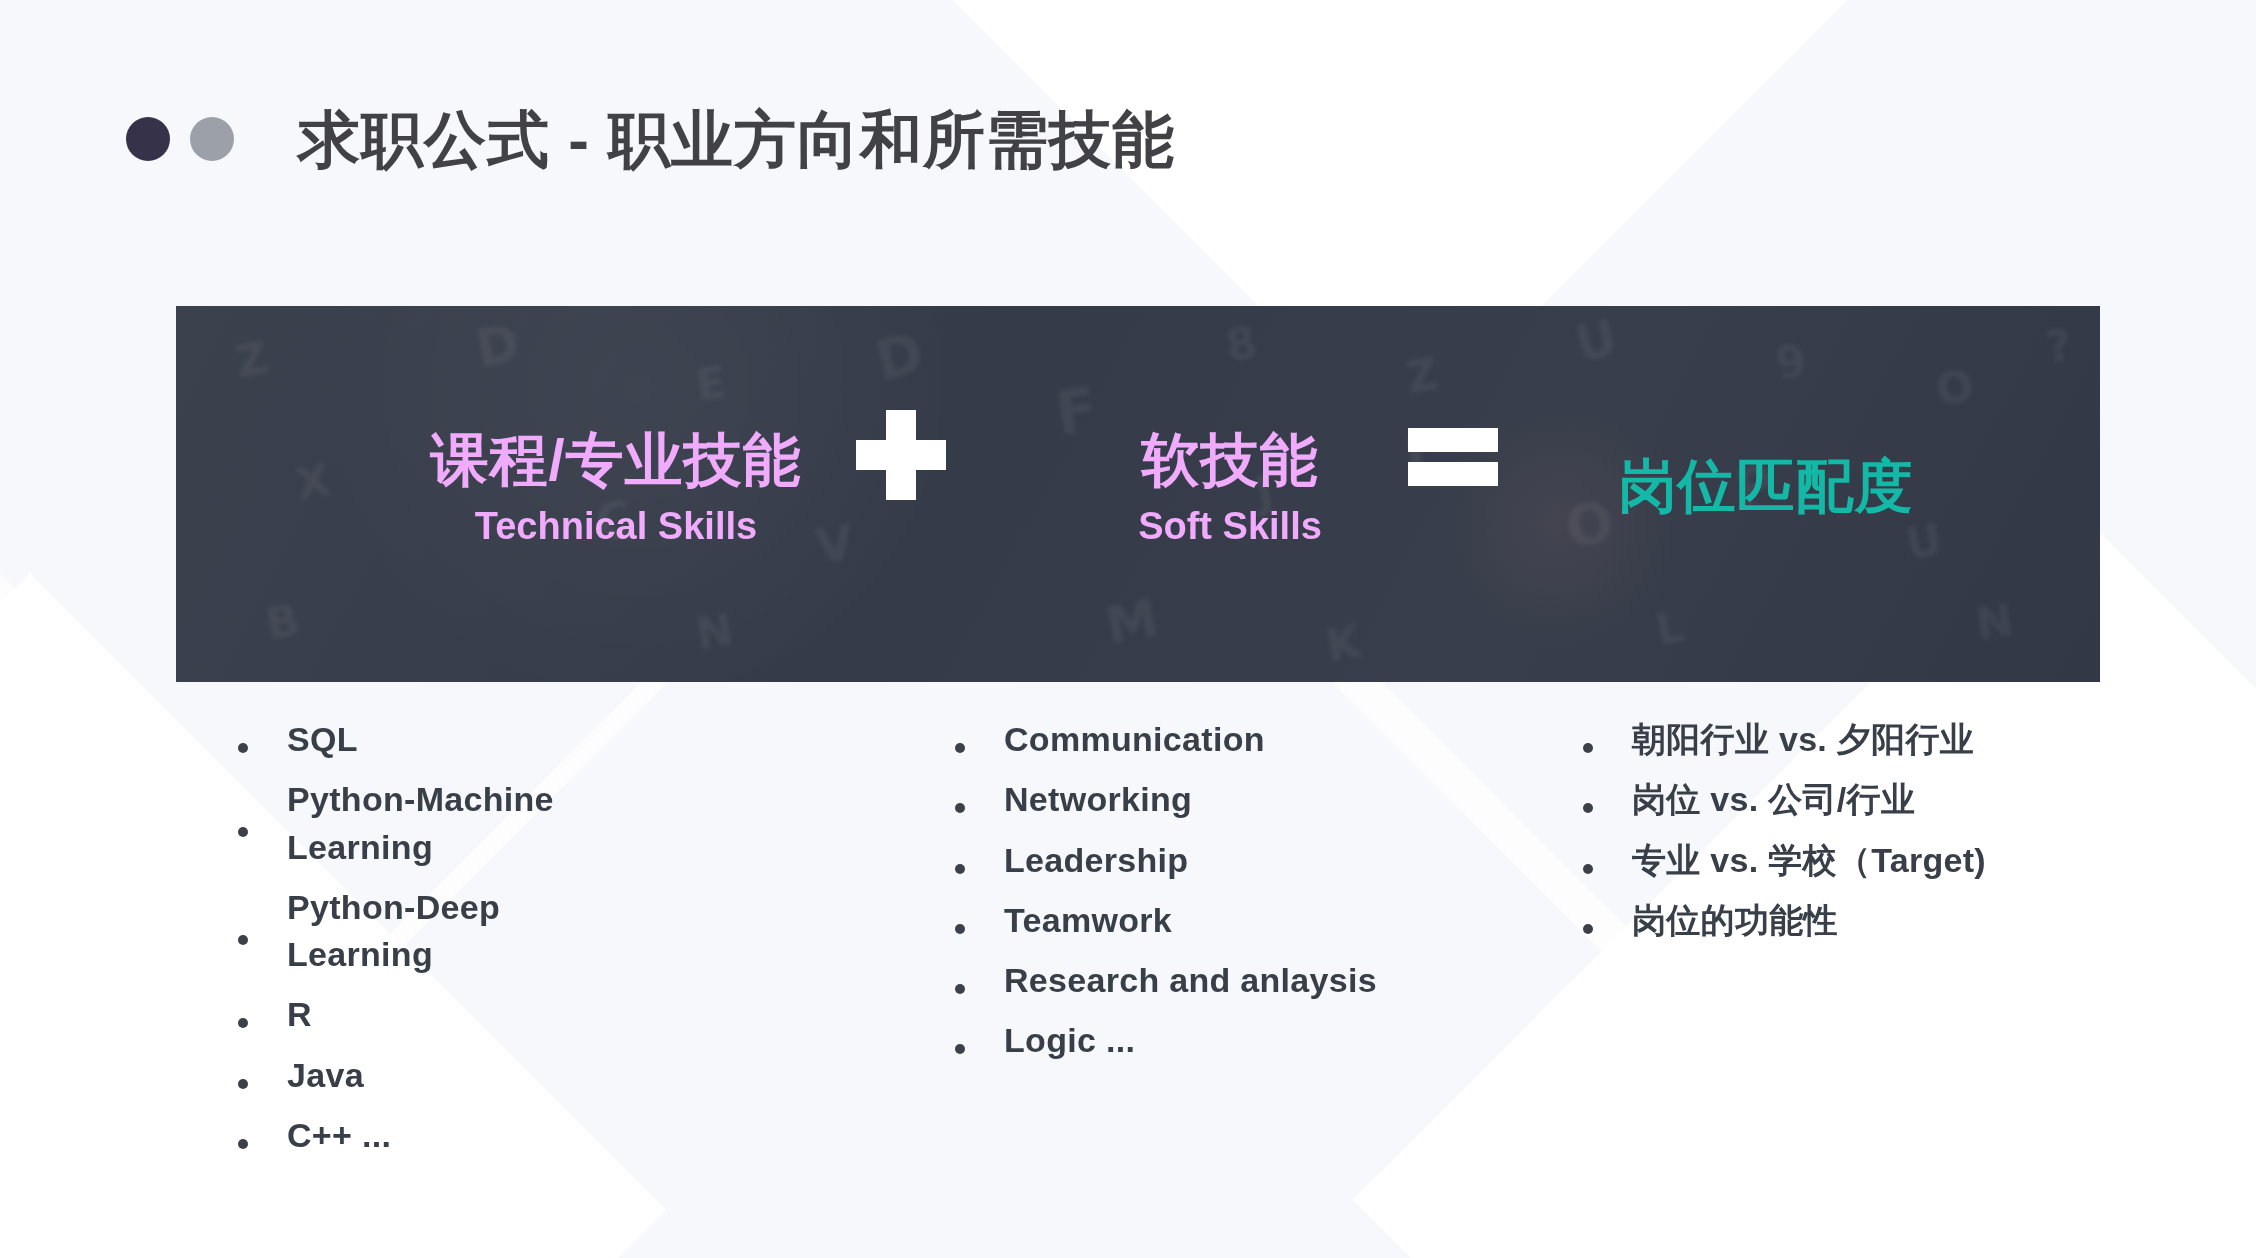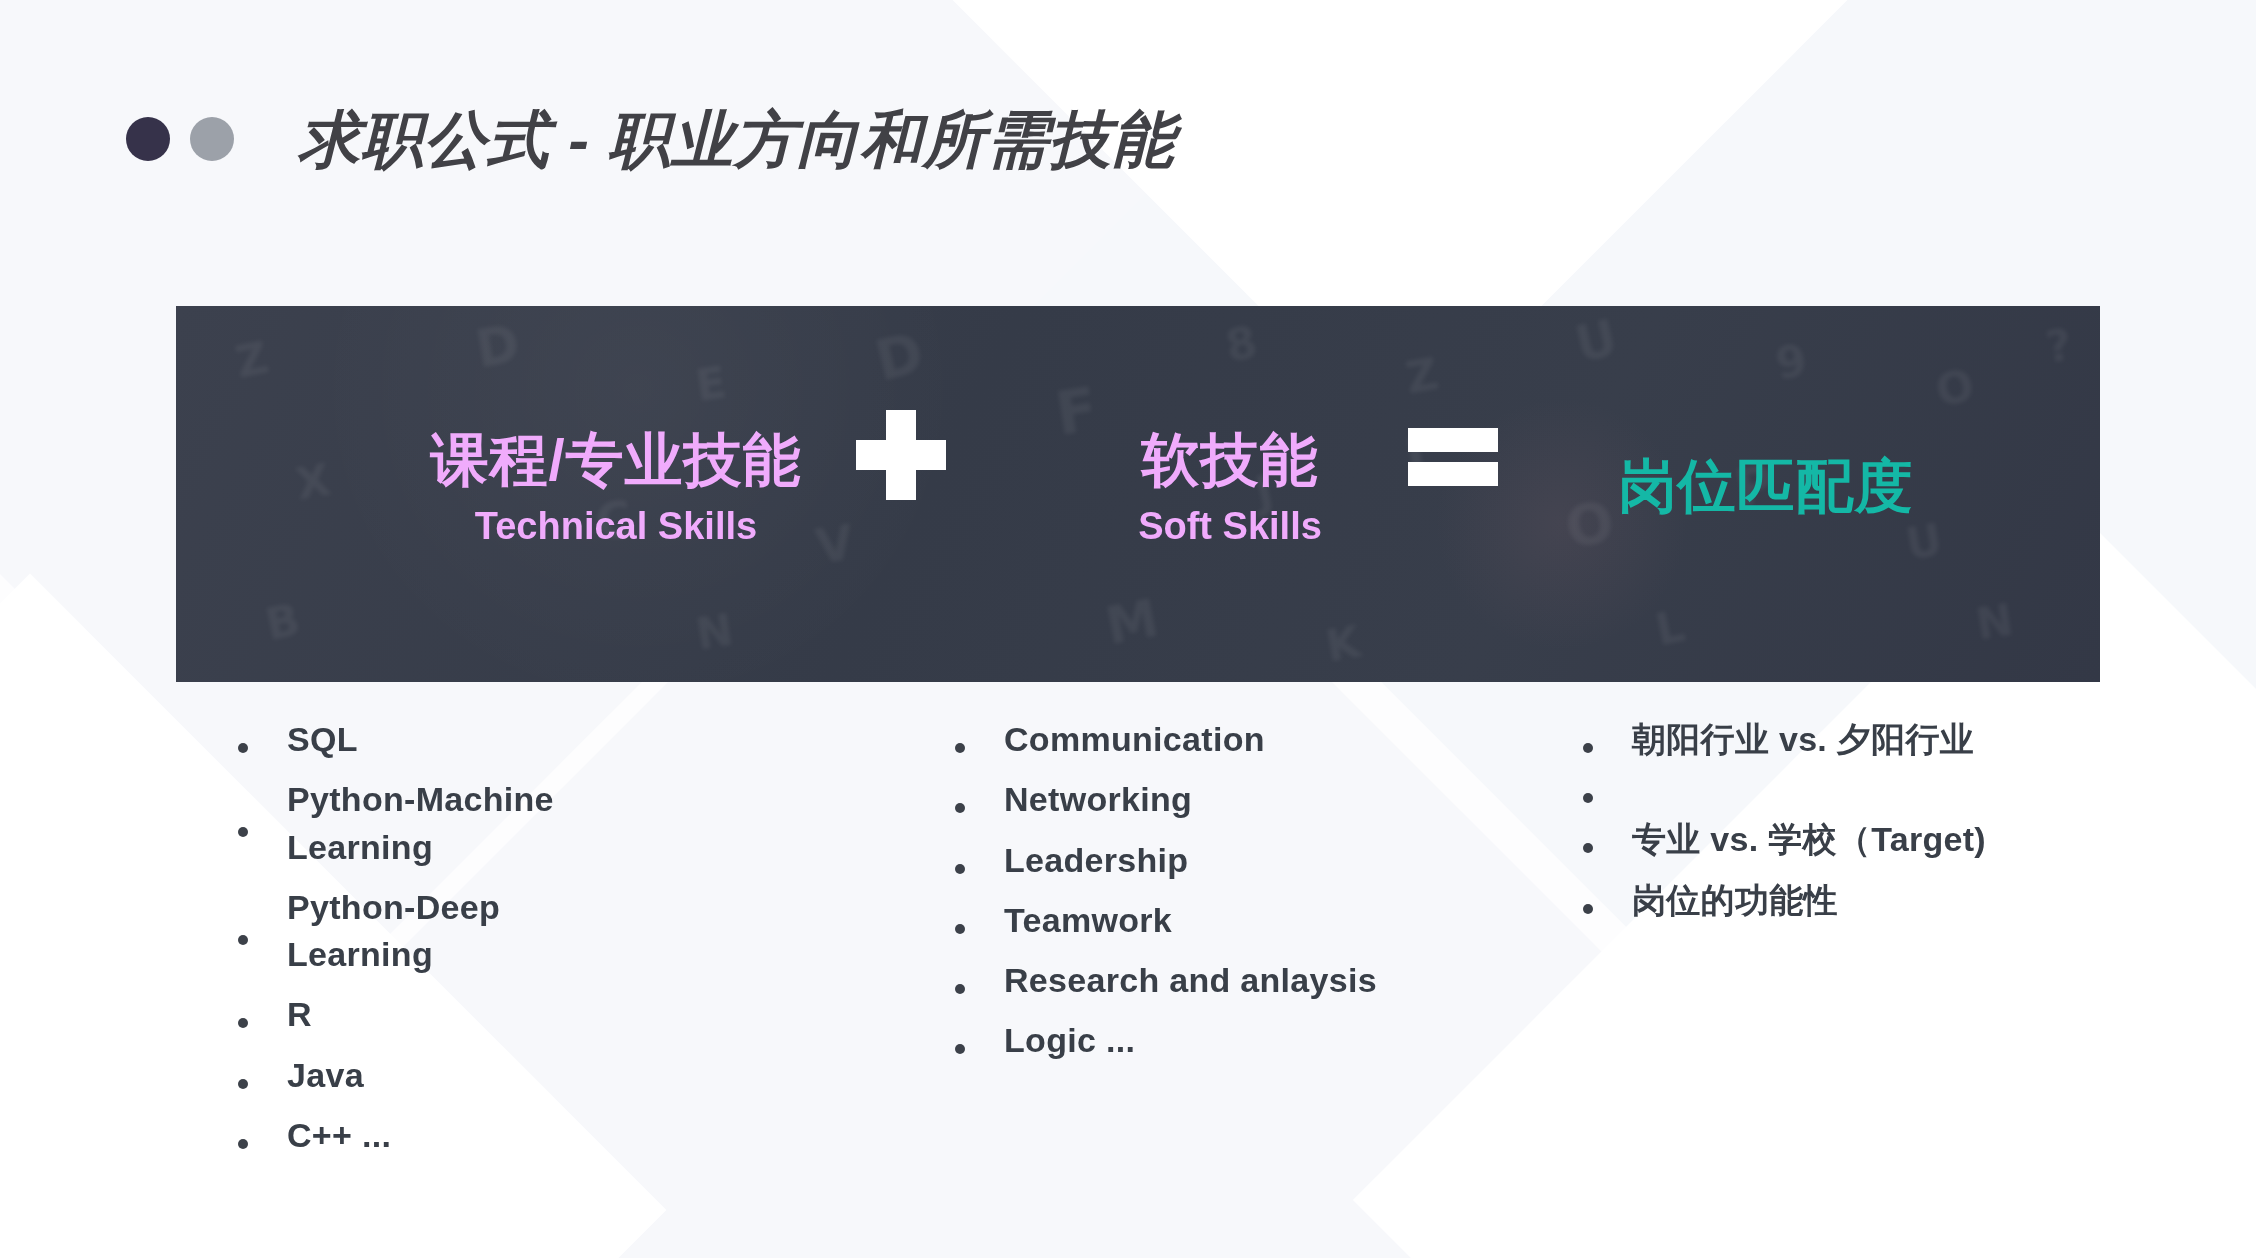--- a/index.html
+++ b/index.html
@@ -83,7 +83,6 @@
     top: 108px;
     display: flex;
     align-items: center;
-    font-style: italic;
   }
   .dot {
     width: 44px; height: 44px;

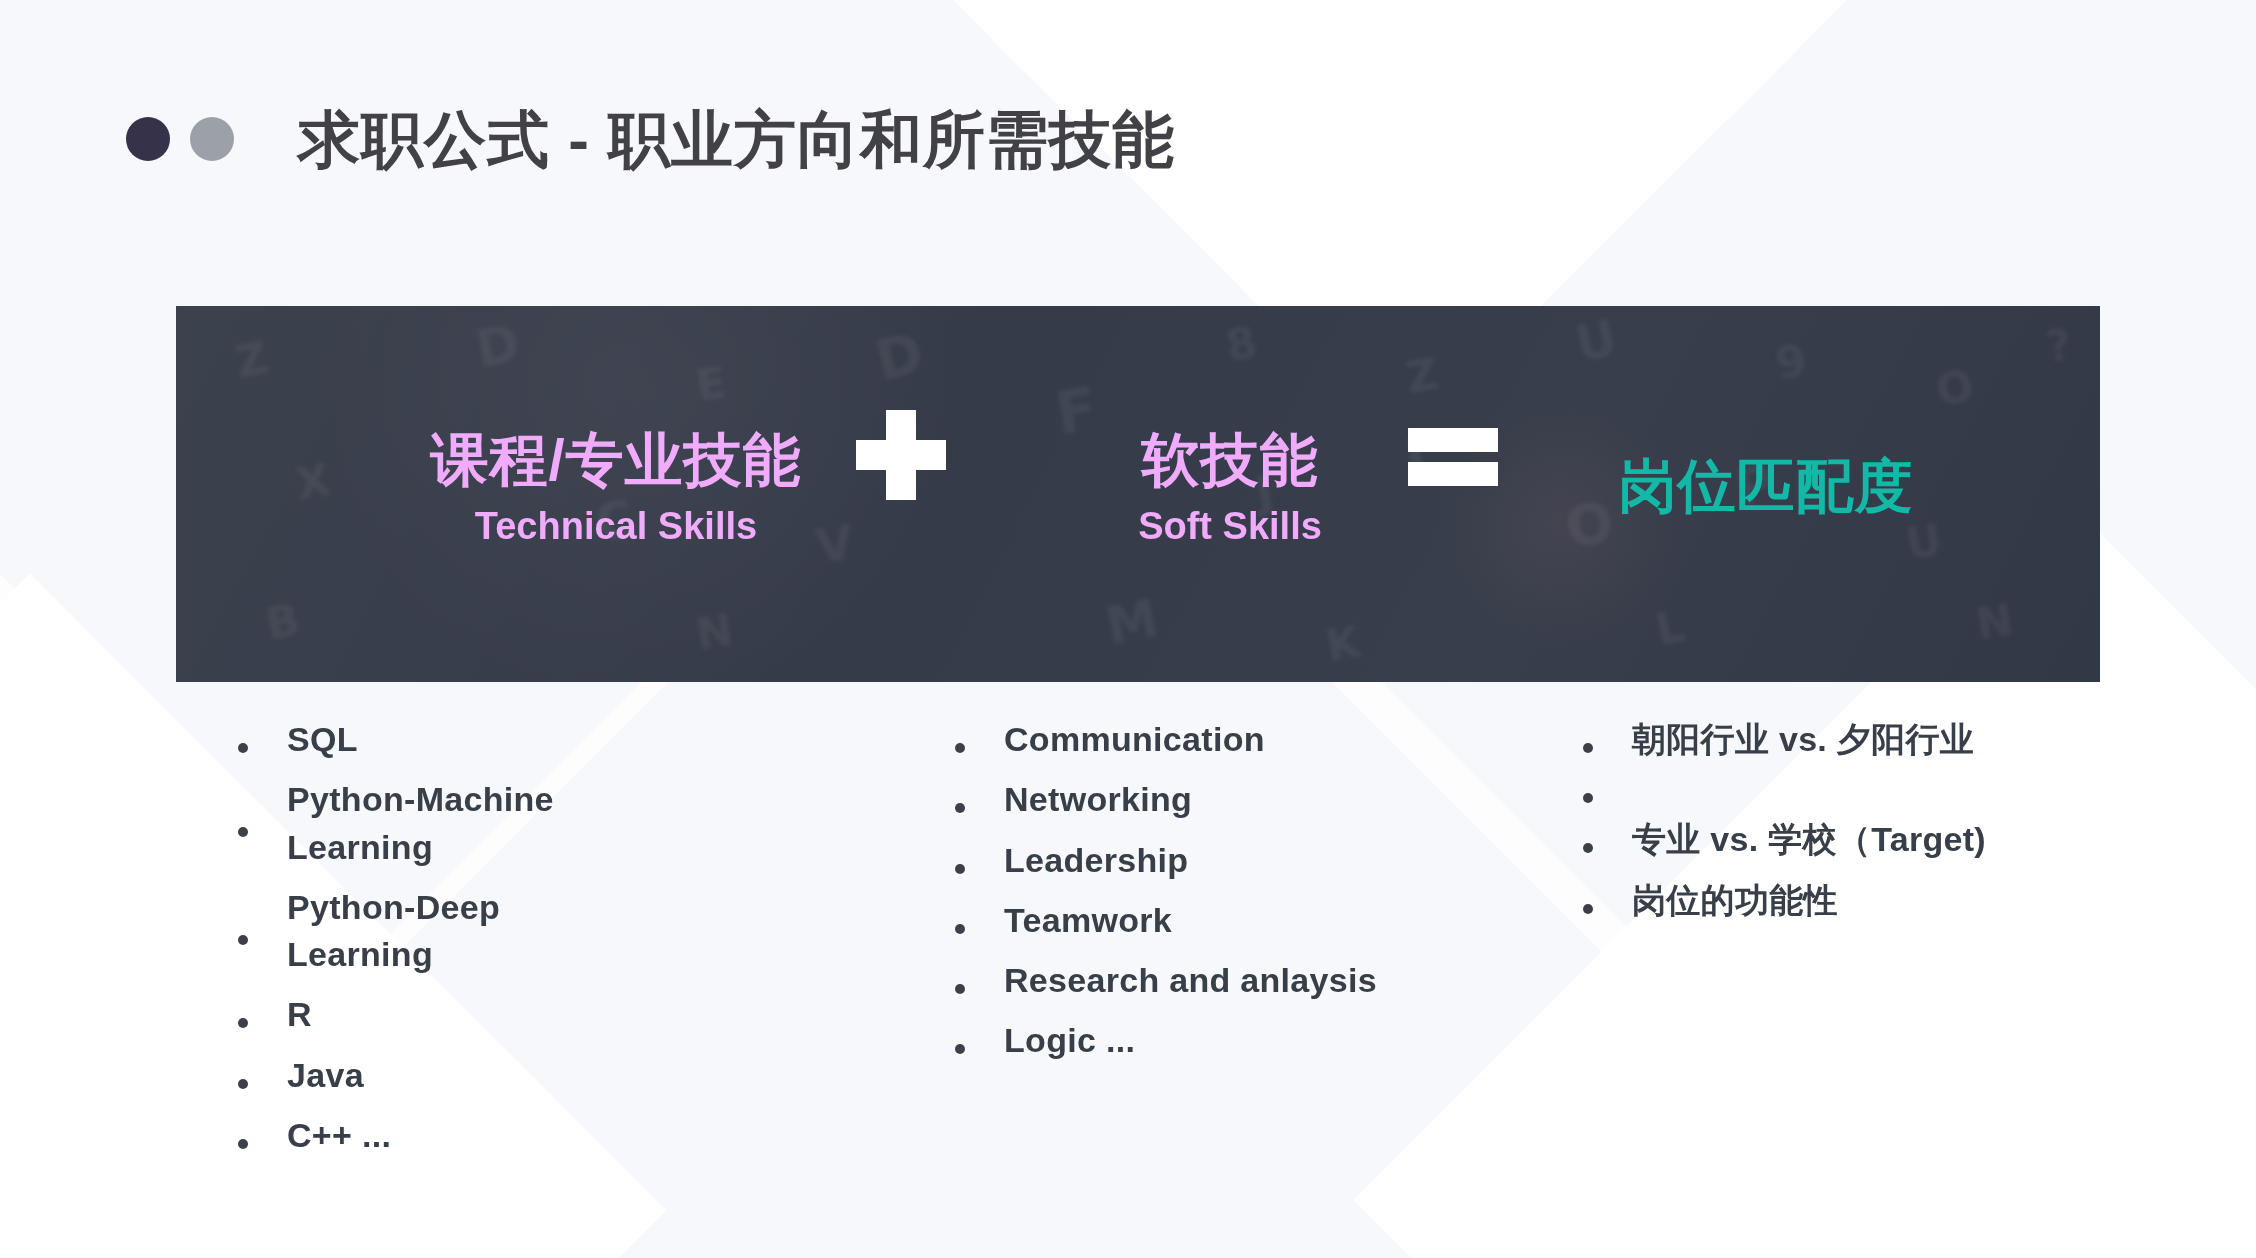--- a/index.html
+++ b/index.html
@@ -393,6 +393,7 @@
       </div>
       <div class="bullet-item">
         <span class="bullet-dot"></span>
+        <span class="bullet-text">岗位 vs. 公司/行业</span>
       </div>
       <div class="bullet-item">
         <span class="bullet-dot"></span>

